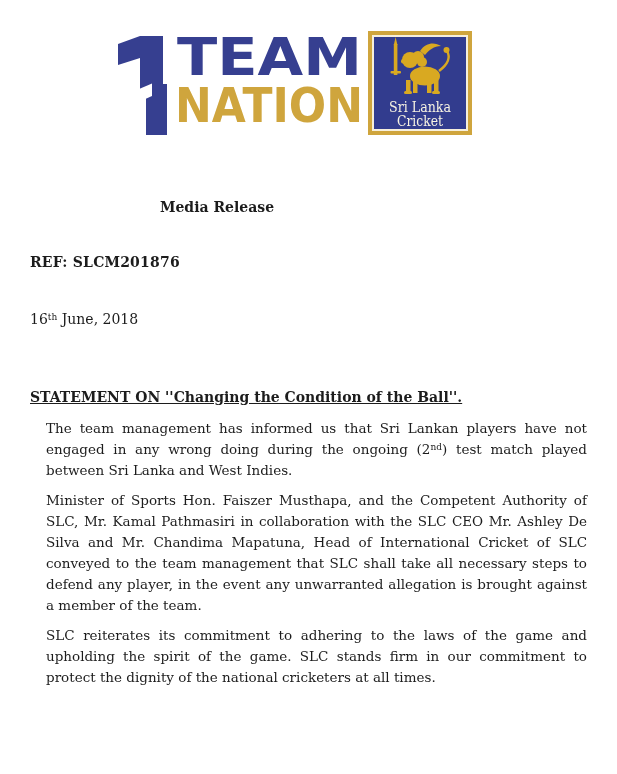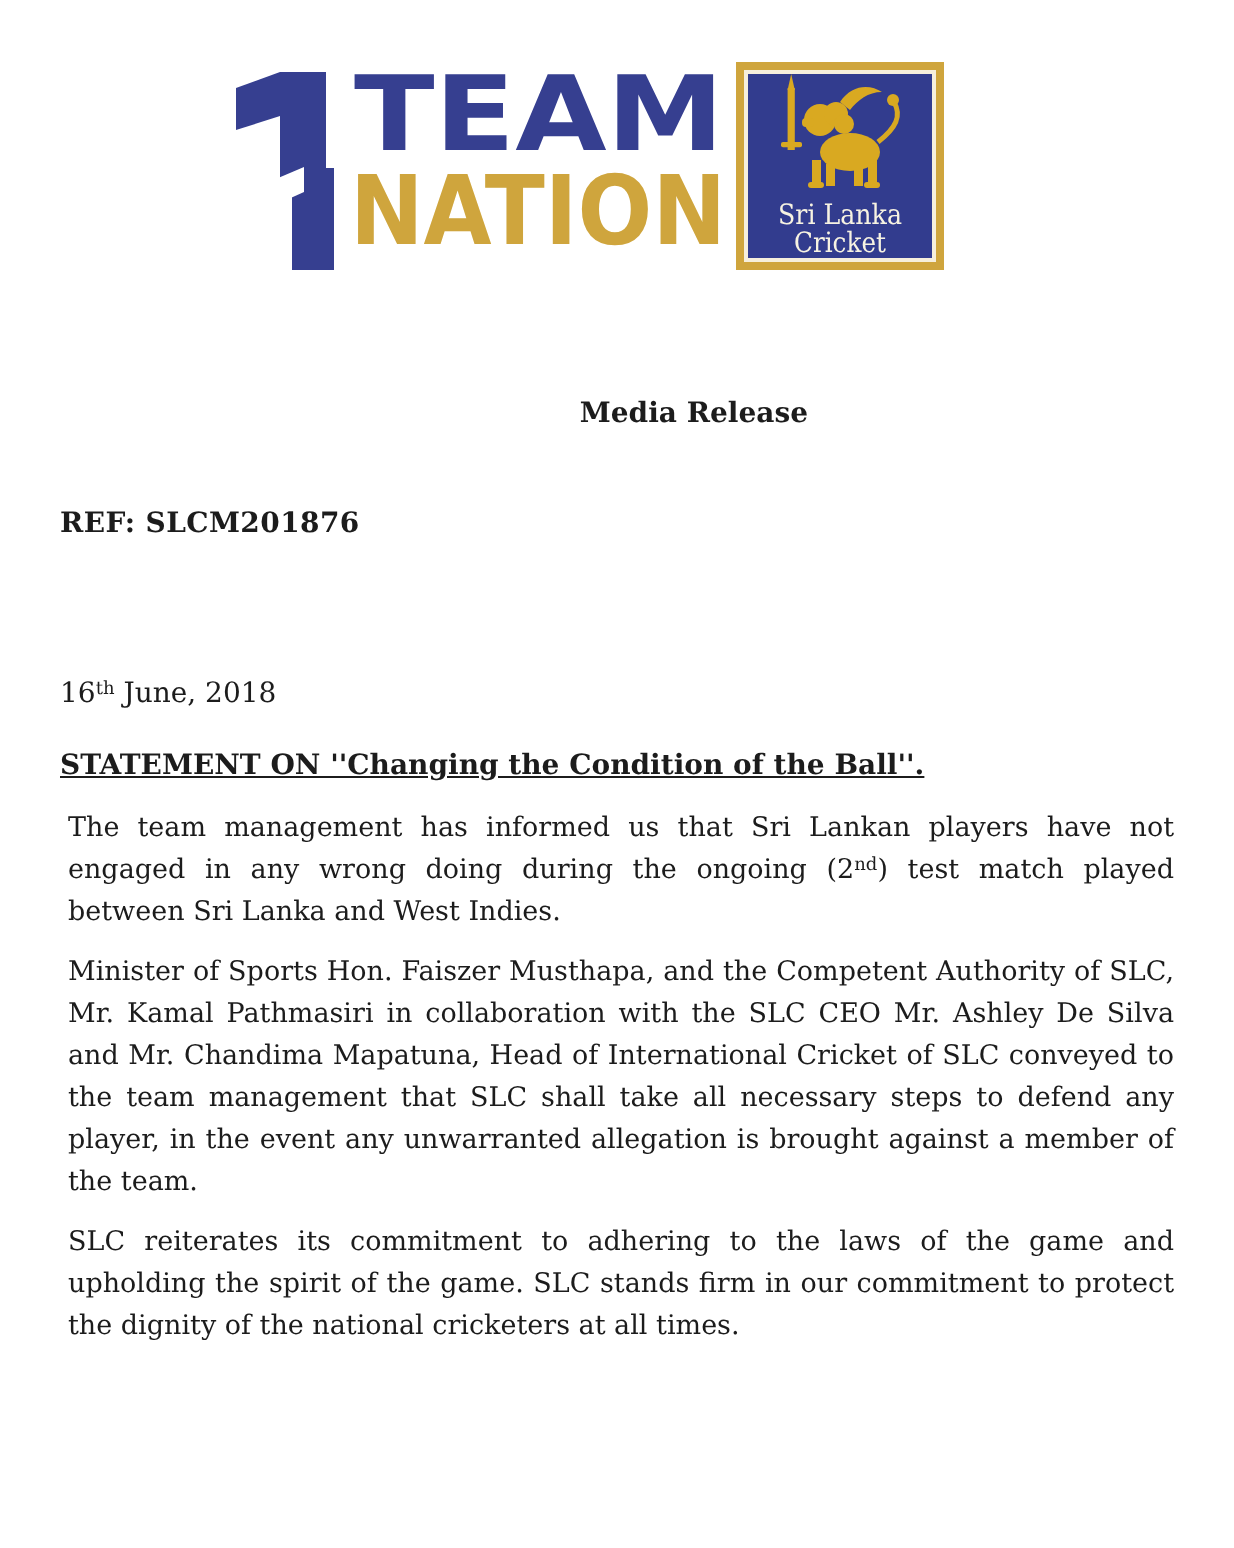--- a/index.html
+++ b/index.html
@@ -28,7 +28,7 @@
   
   .doc-title {
     left: 30px; top: 199px; width: 374px;
-    text-align: right;
+    text-align: center;
     font-weight: bold;
     font-size: 14px;
   }

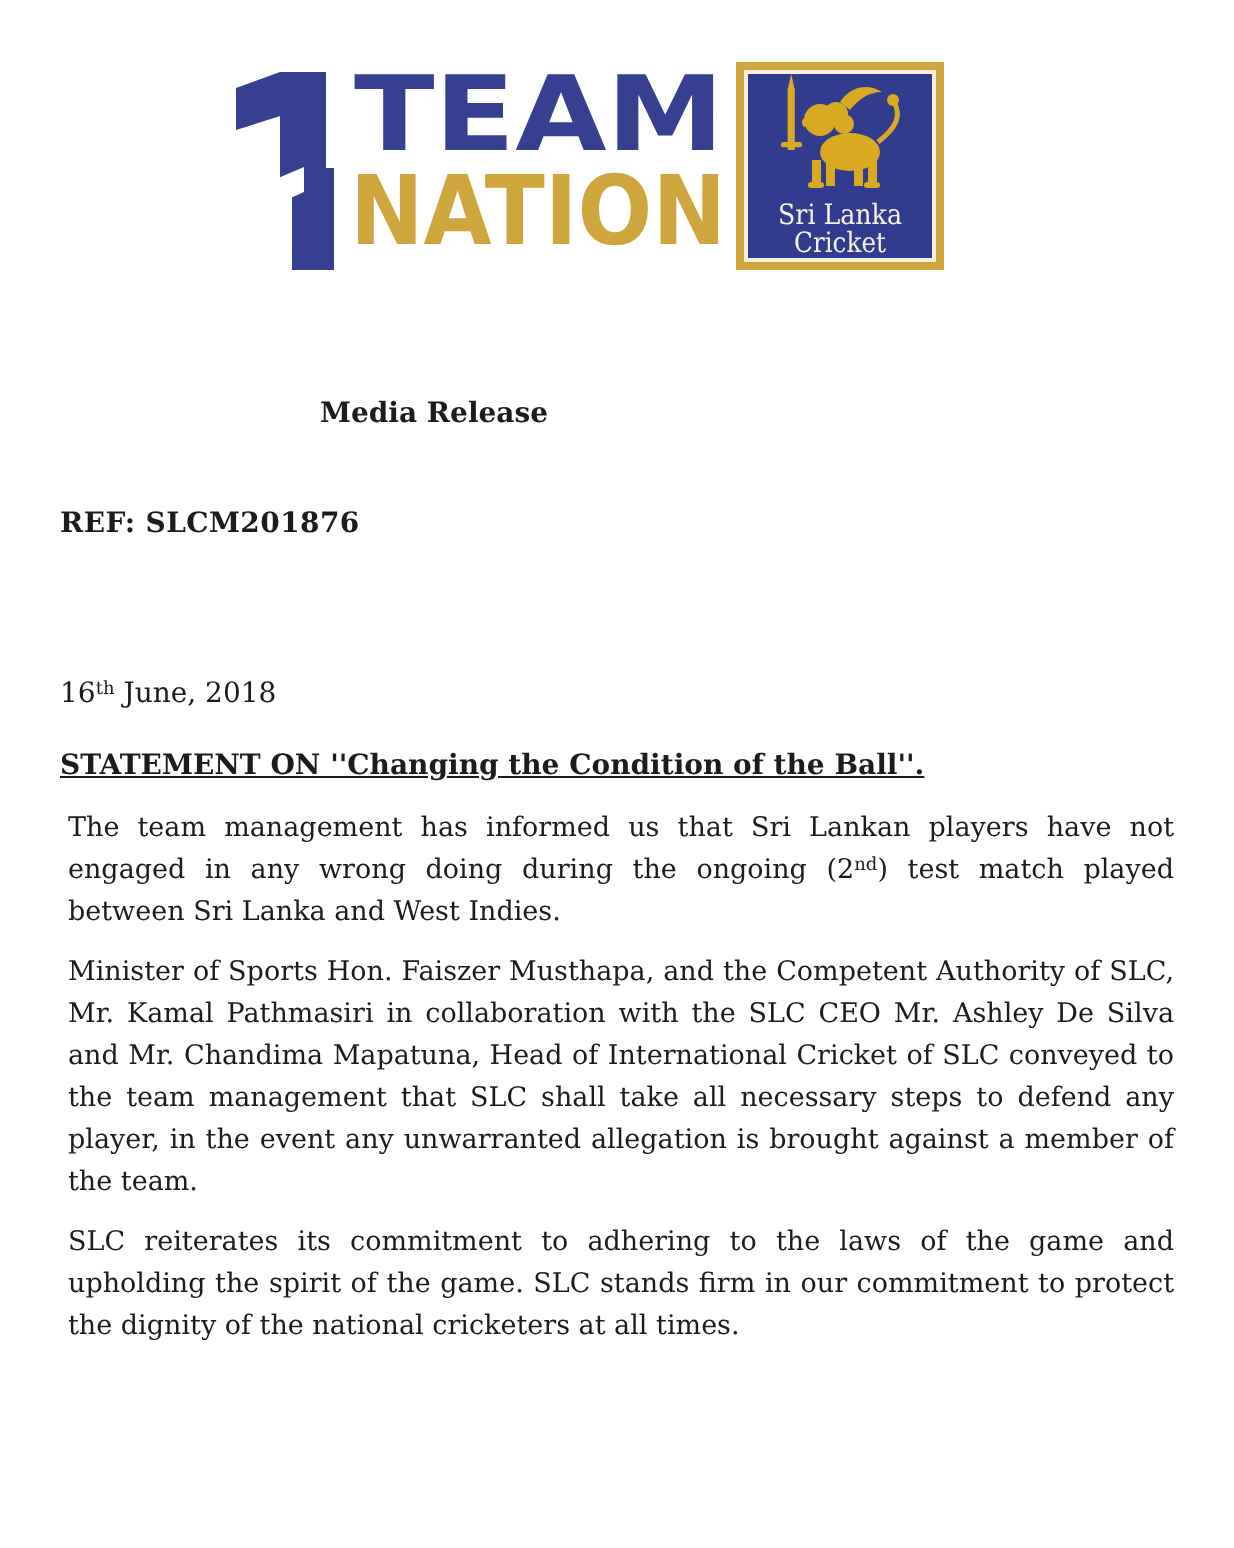--- a/index.html
+++ b/index.html
@@ -41,7 +41,6 @@
   .date-line {
     left: 30px; top: 311px;
     font-size: 14px;
-    margin-top: 28px;
   }
   .content {
     left: 30px; top: 371px; width: 557px;

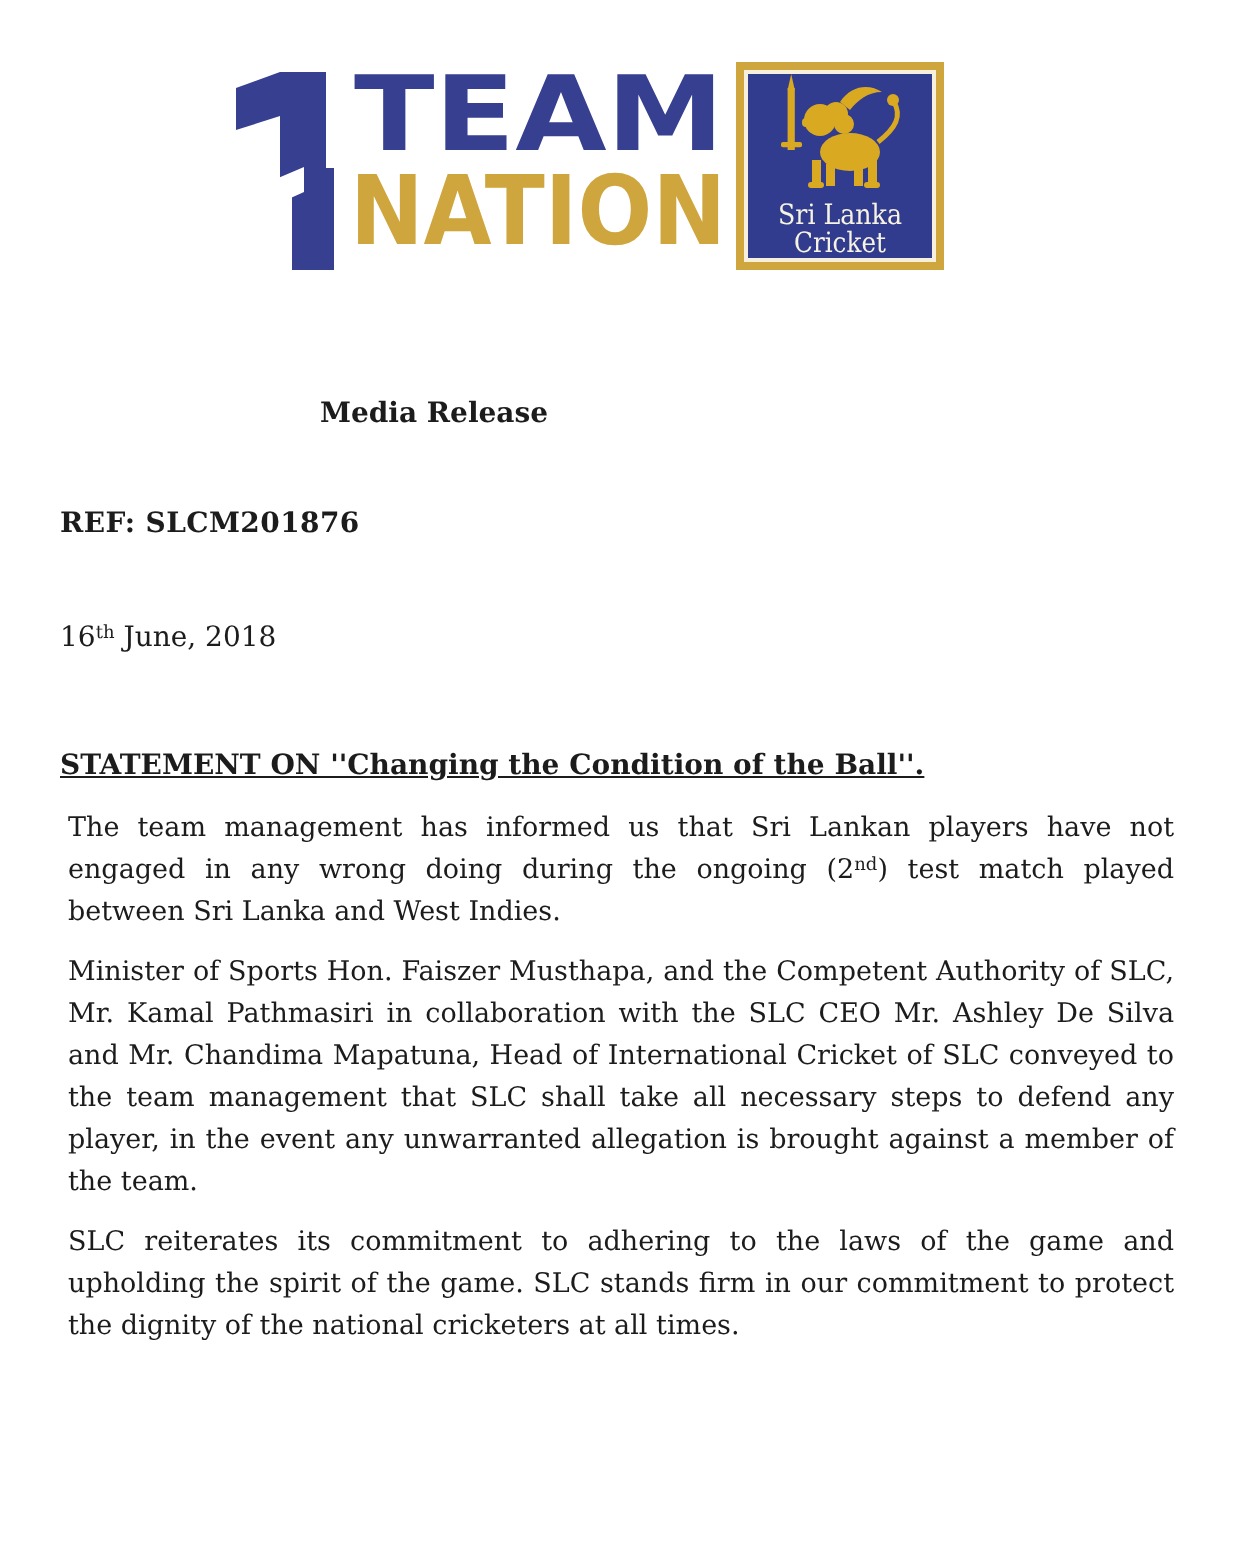--- a/index.html
+++ b/index.html
@@ -50,7 +50,7 @@
   .statement-heading {
     font-weight: bold;
     text-decoration: underline;
-    margin: 2px 0 10px 0;
+    margin: 16px 0 10px 0;
     font-size: 14px;
   }
   .content p {

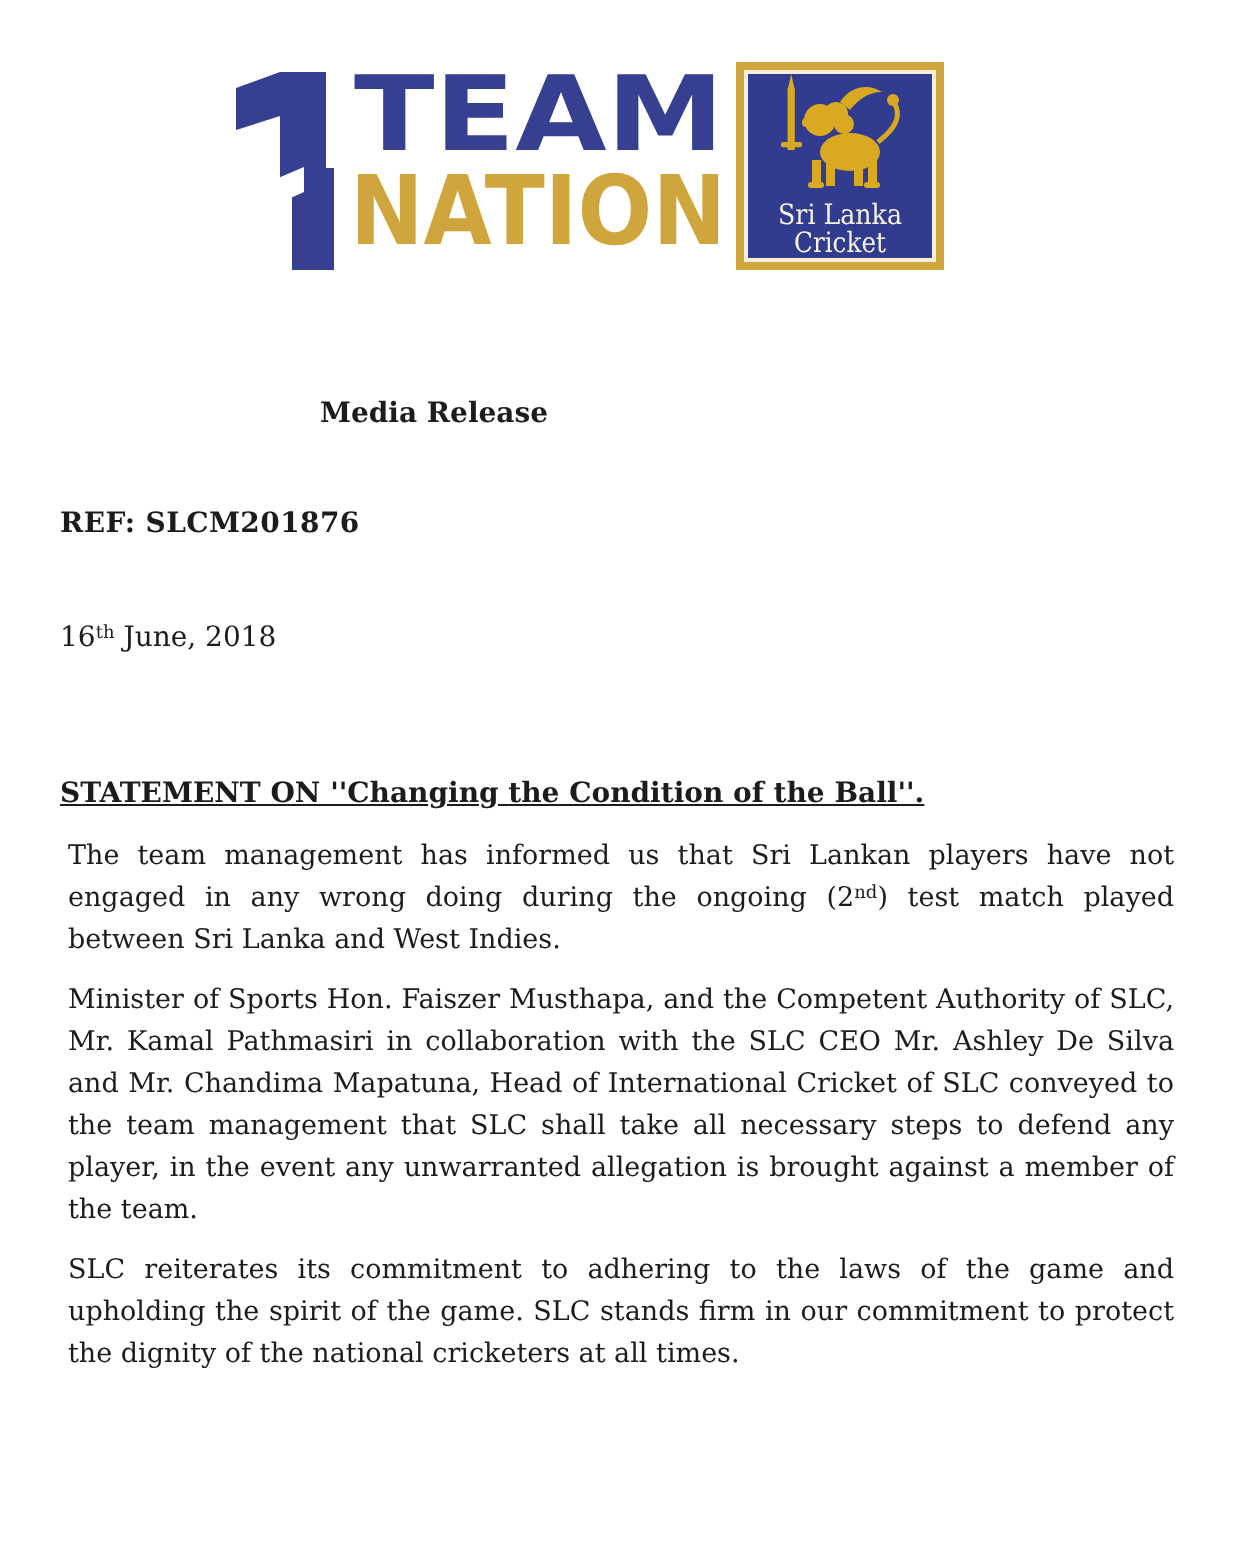--- a/index.html
+++ b/index.html
@@ -54,7 +54,7 @@
     font-size: 14px;
   }
   .content p {
-    margin: 0 0 9px 4px;
+    margin: 0 0 9px 16px;
     text-align: justify;
   }
   sup.ord {

